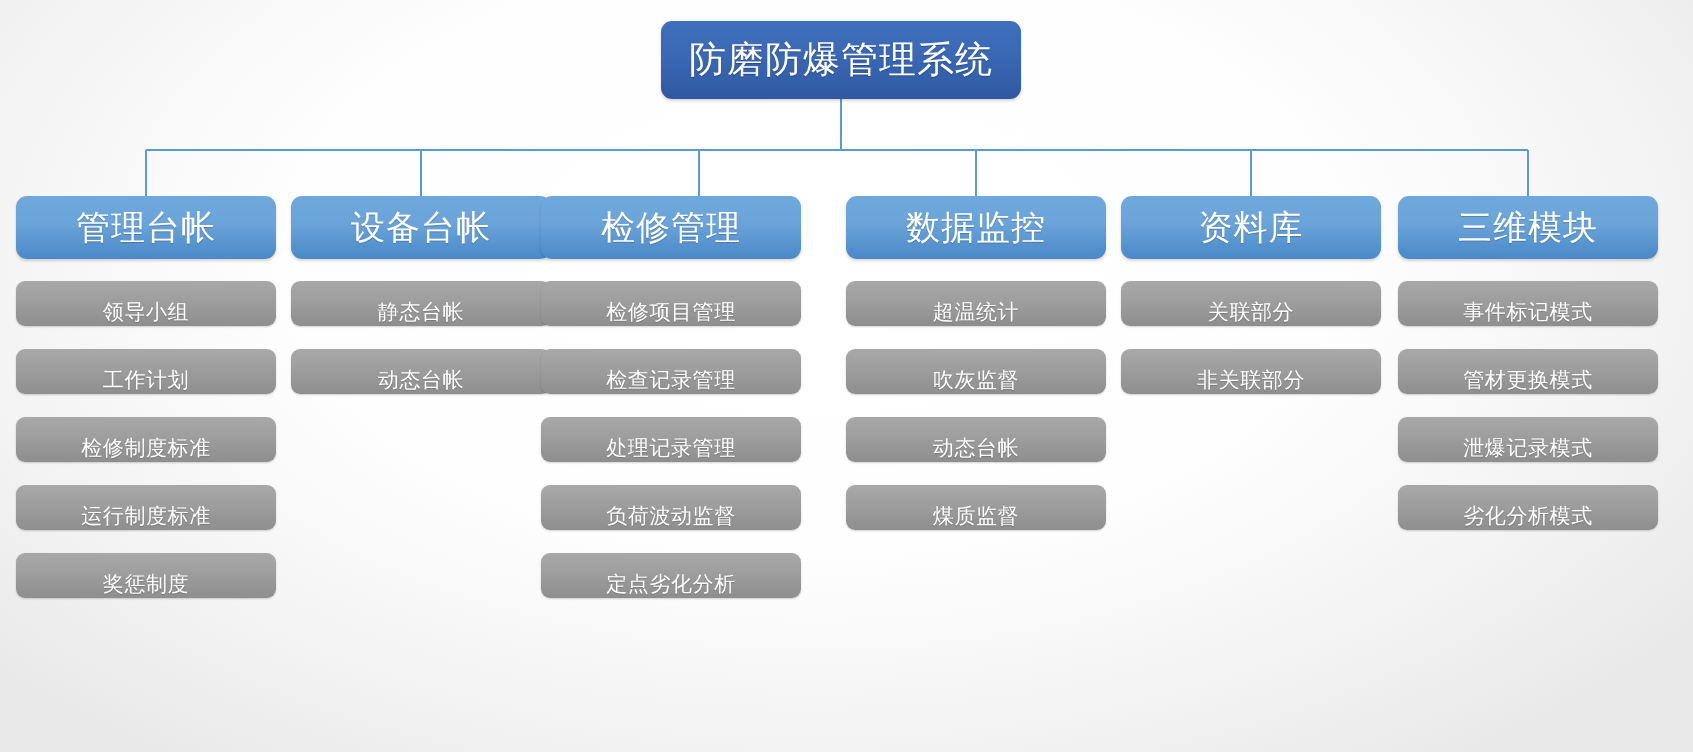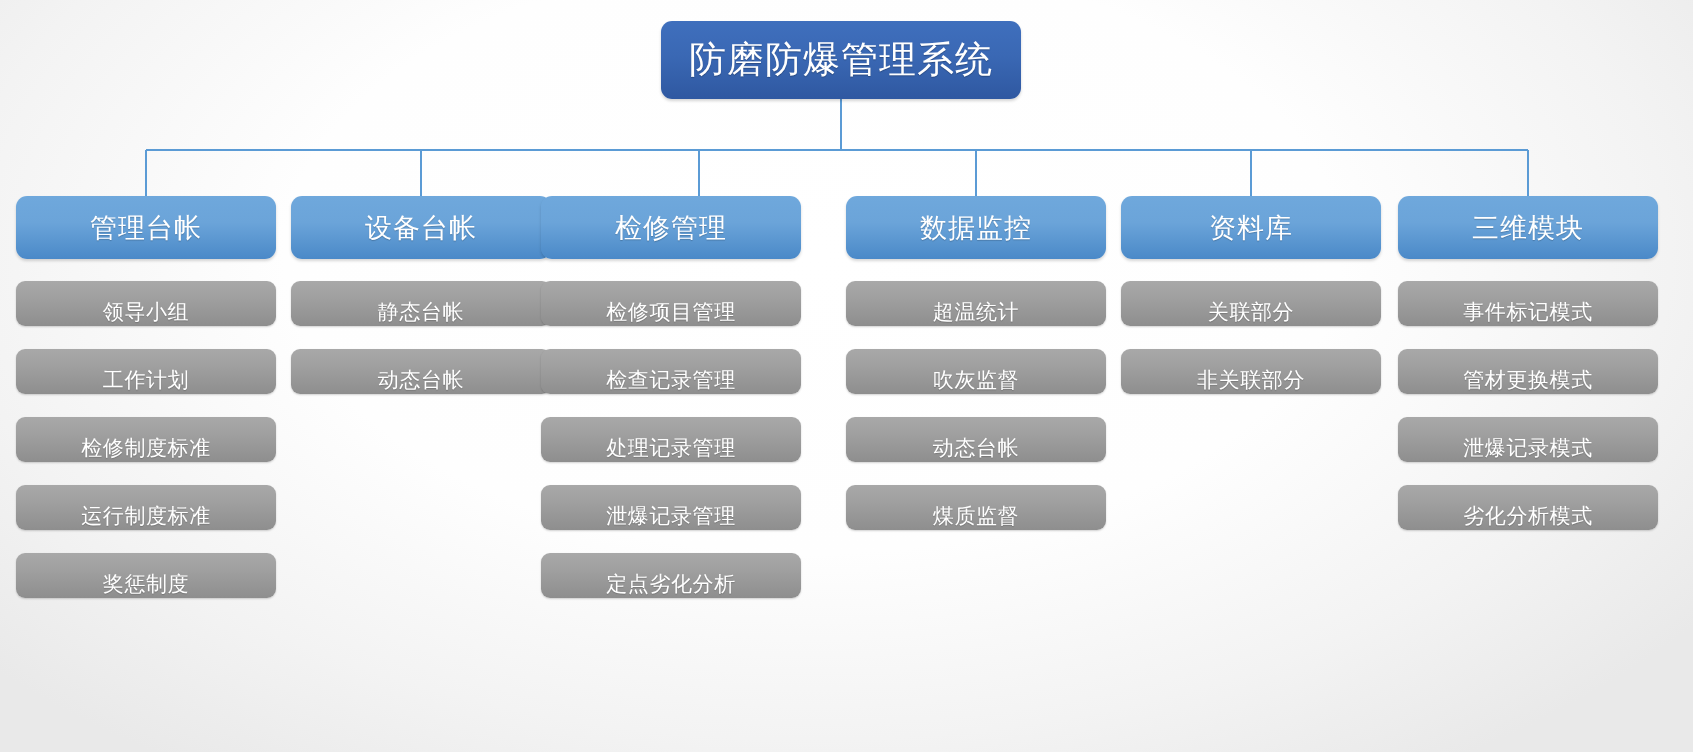--- a/index.html
+++ b/index.html
@@ -83,7 +83,7 @@
     align-items: center;
     justify-content: center;
     color: #ffffff;
-    font-size: 27px;
+    font-size: 34px;
     letter-spacing: 1px;
     text-shadow: 0 1px 1px rgba(0,0,0,0.2);
     box-sizing: border-box;

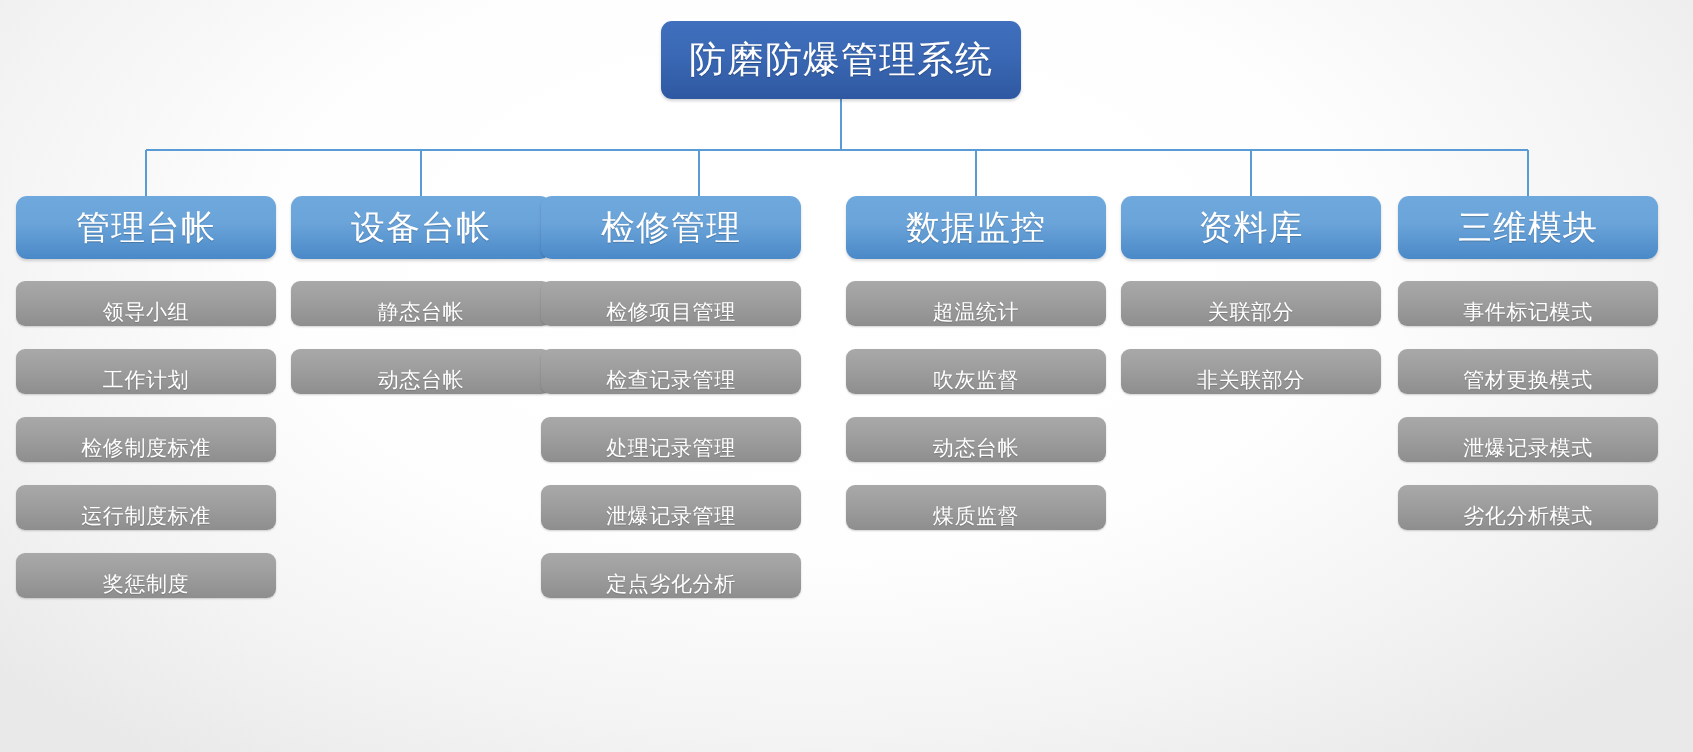--- a/index.html
+++ b/index.html
@@ -189,7 +189,7 @@
             <span>处理记录管理</span>
           </div>
         <div class="leaf-node">
-            <span>泄爆记录管理</span>
+            <span>负荷波动监督</span>
           </div>
         <div class="leaf-node">
             <span>定点劣化分析</span>

